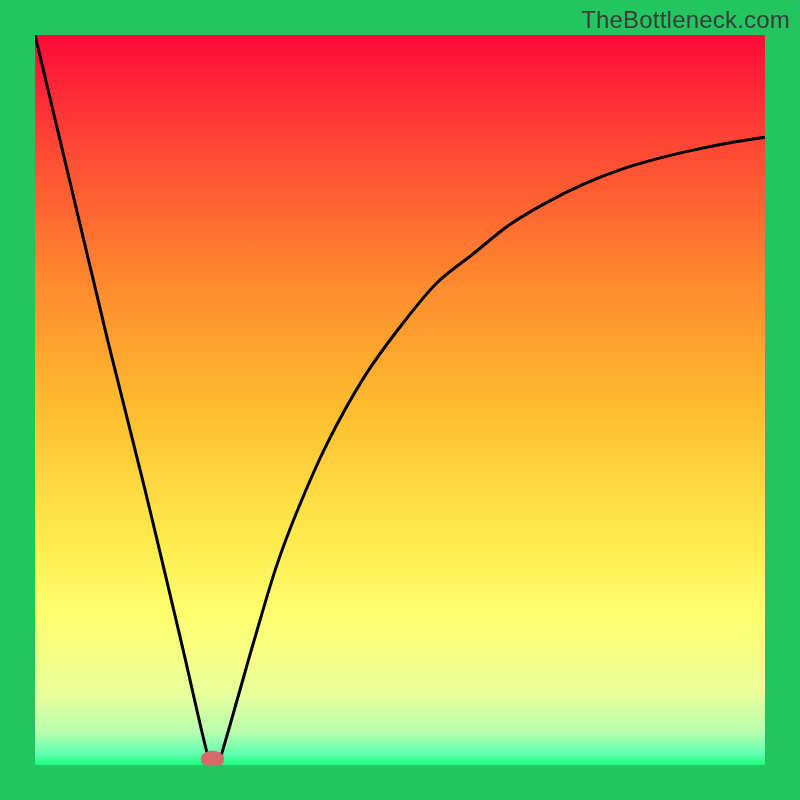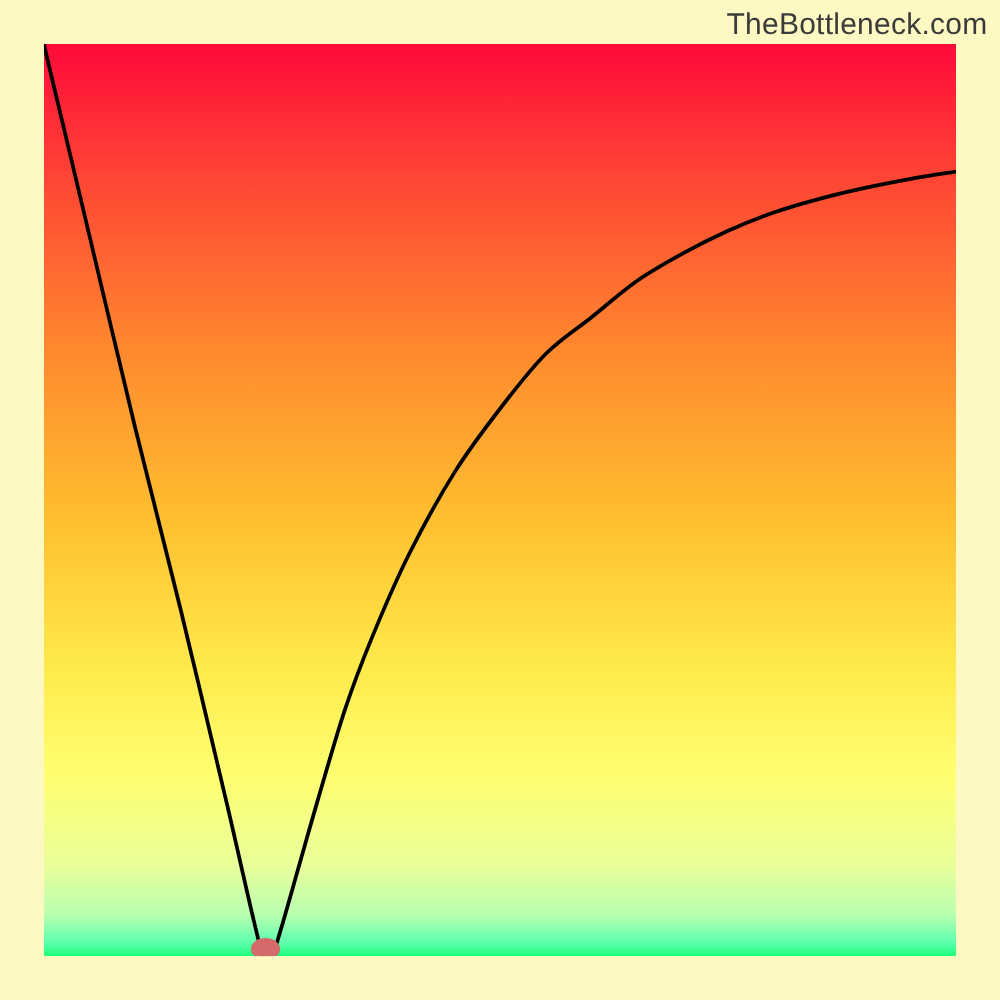--- a/index.html
+++ b/index.html
@@ -15,7 +15,7 @@
     position: relative;
     width: 800px;
     height: 800px;
-    background: #fef9c3;
+    background: #22c55e;
   }
   .plot-area {
     position: absolute;

